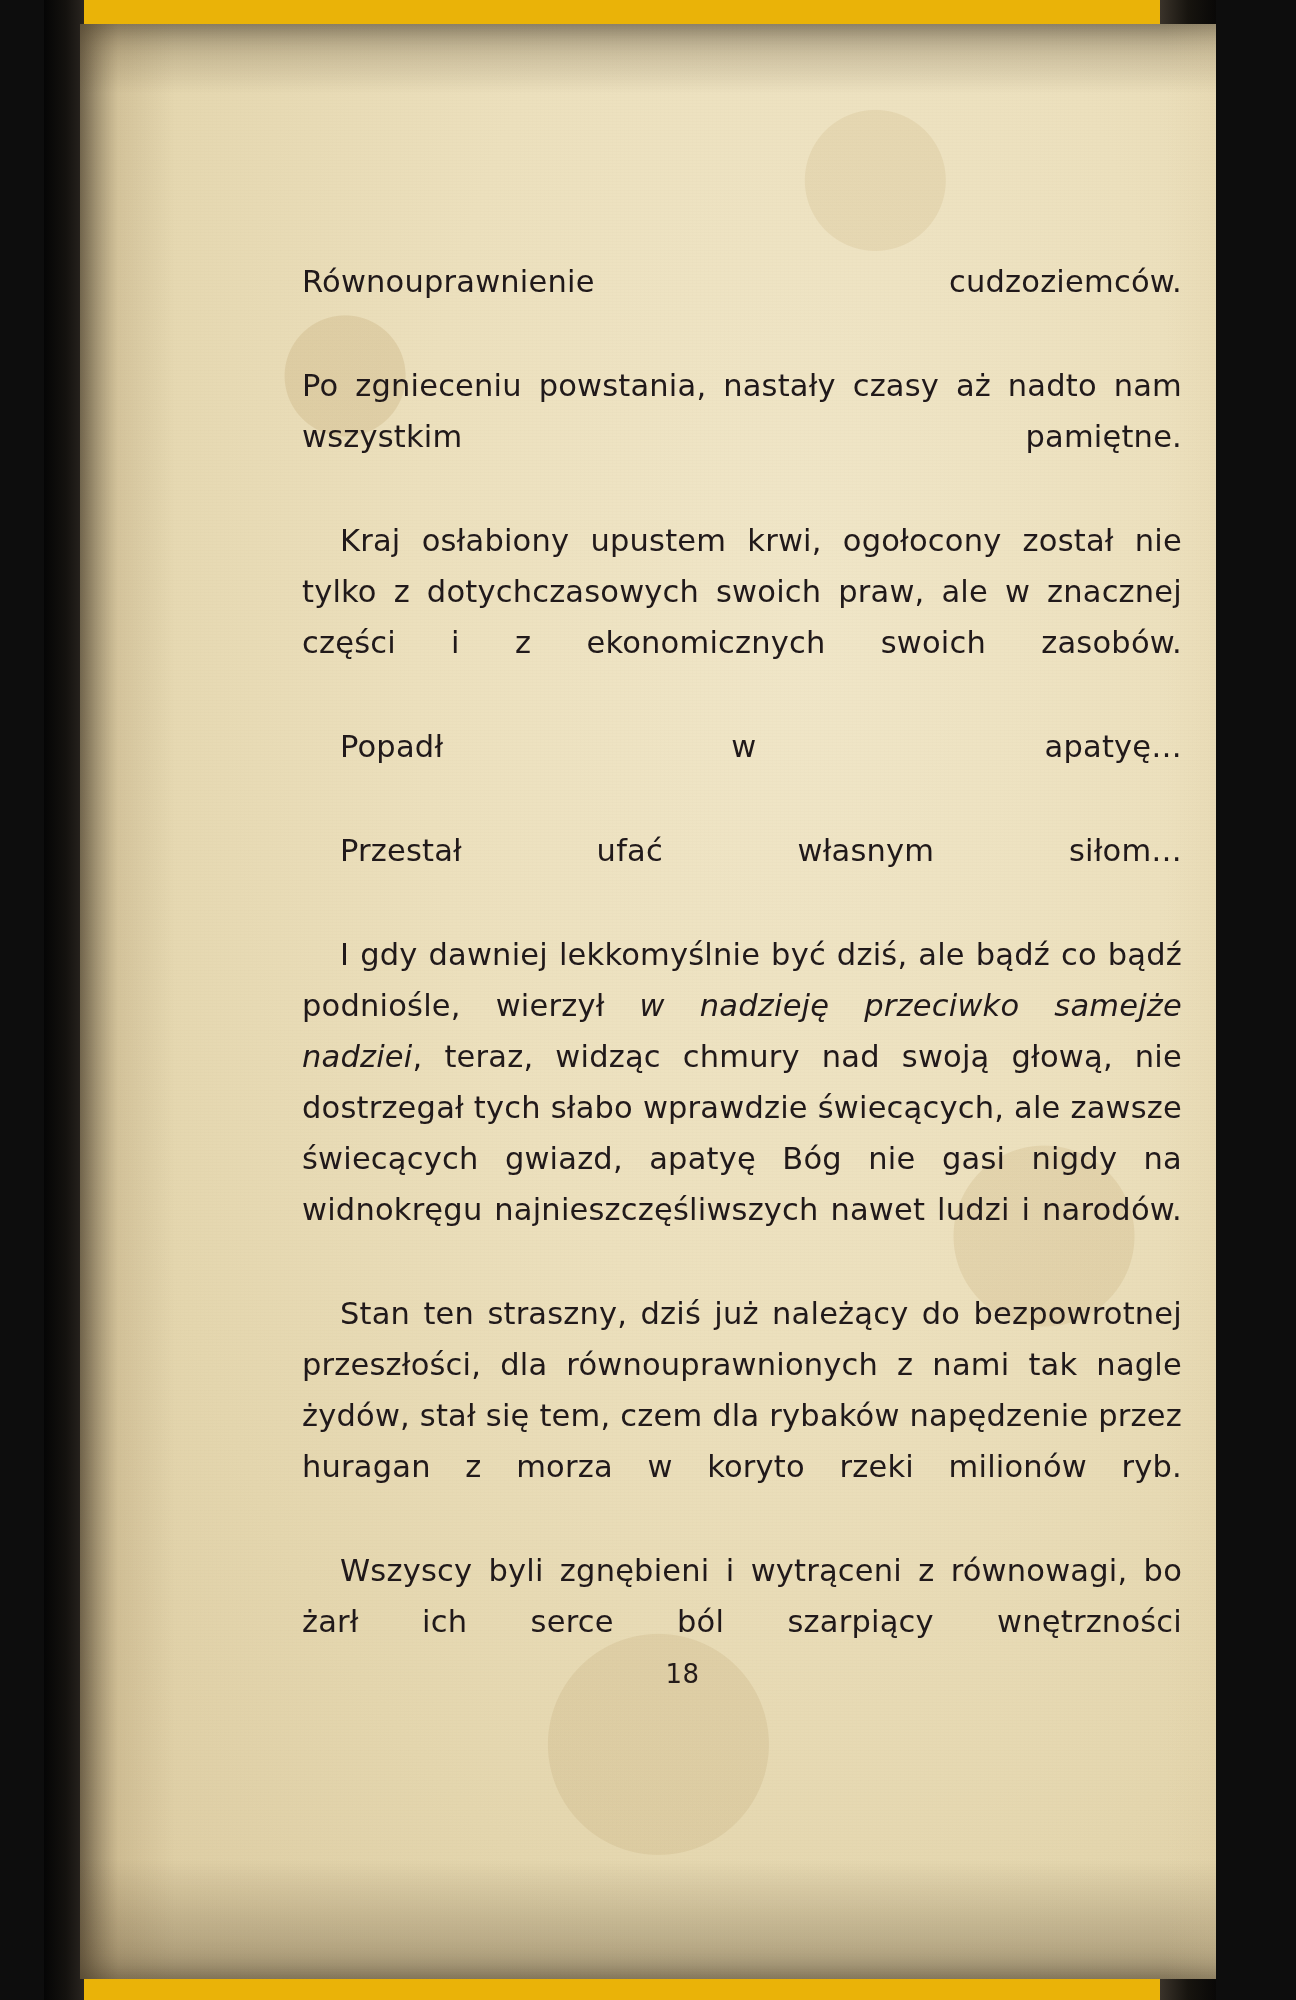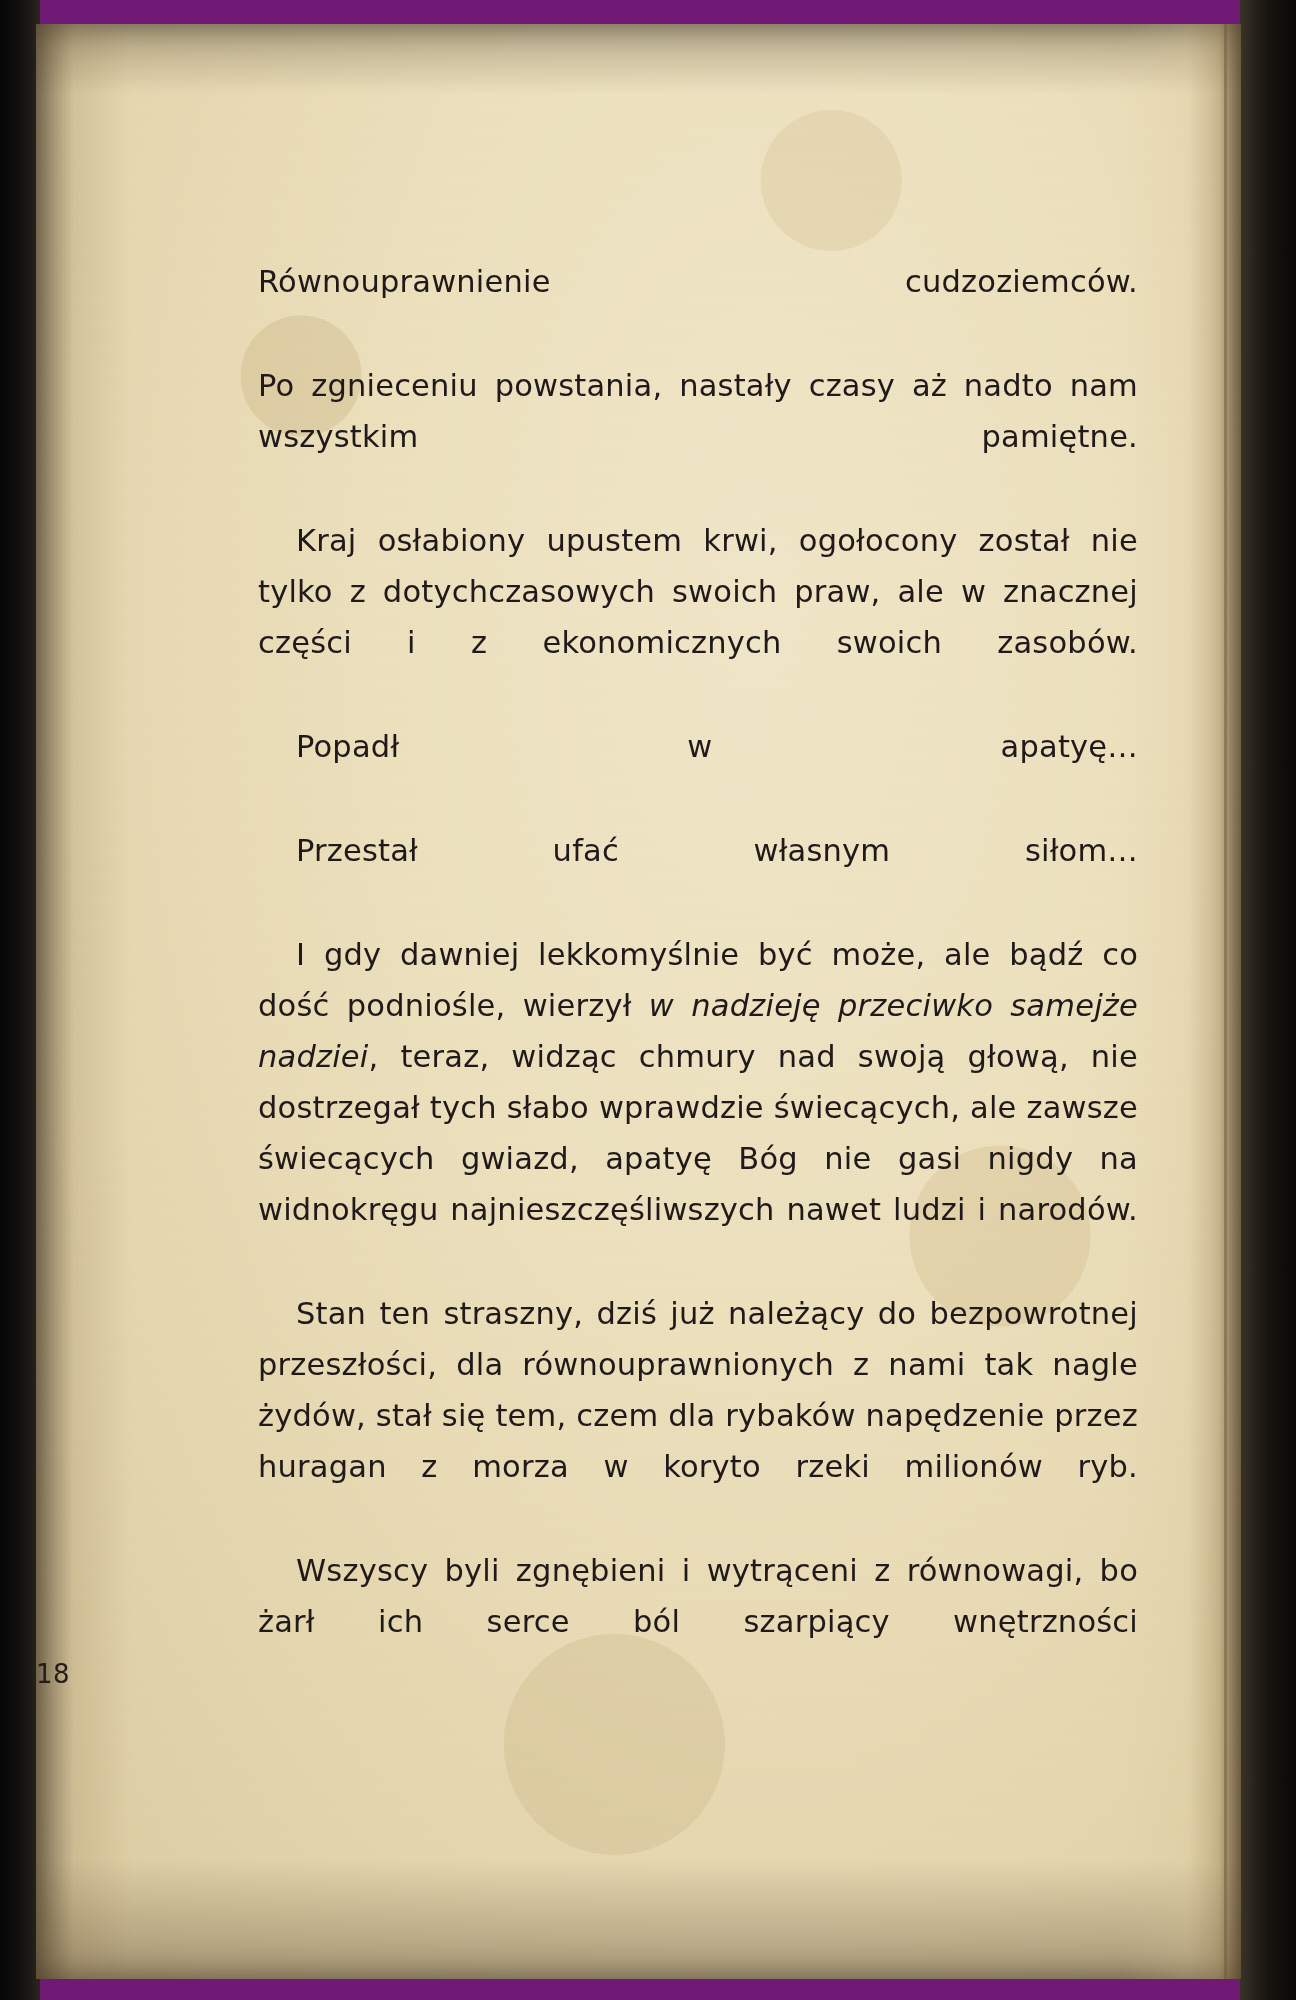--- a/index.html
+++ b/index.html
@@ -17,10 +17,11 @@
   
   .scan {
     position: relative;
-    width: 1296px;
+    width: 1172px;
     height: 2000px;
-    background: #701a75;
+    background: #eab308;
     overflow: hidden;
+    margin-left: 44px;
   }
 
   

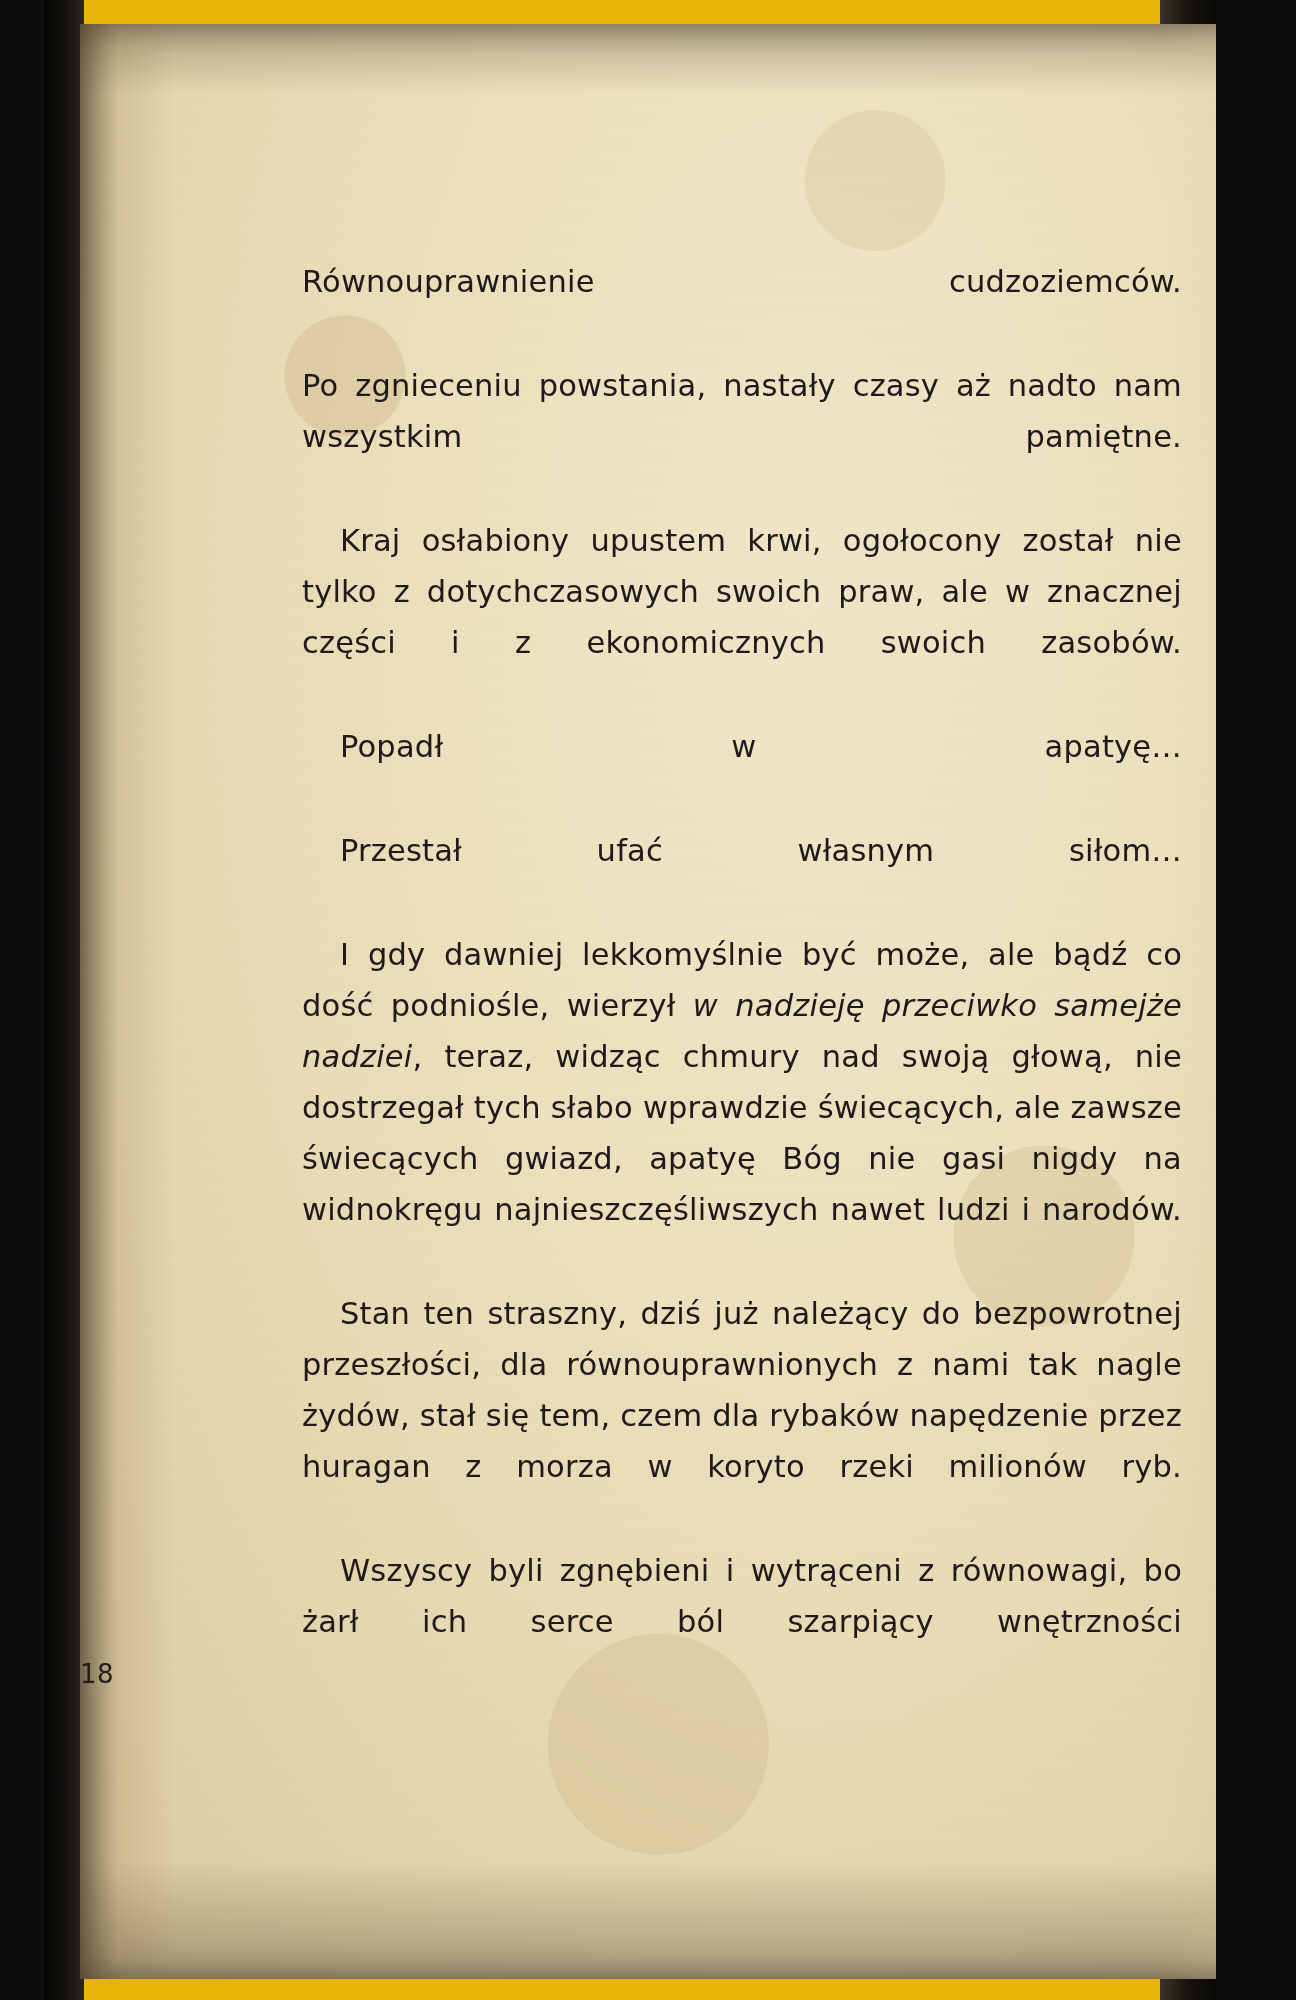--- a/index.html
+++ b/index.html
@@ -180,7 +180,7 @@
       <p>Popadł w apatyę…</p>
       <p>Przestał ufać własnym siłom…</p>
       <p>
-        <span>I gdy dawniej lekkomyślnie być może, ale bądź co dość podniośle, wierzył </span><em>w nadzieję przeciwko samejże nadziei</em><span>, teraz, widząc chmury nad swoją głową, nie dostrzegał tych słabo wprawdzie świecących, ale zawsze świecących gwiazd, apatyę Bóg nie gasi nigdy na widnokręgu najnieszczęśliwszych nawet ludzi i narodów.</span>
+        <span>I gdy dawniej lekkomyślnie być dziś, ale bądź co bądź podniośle, wierzył </span><em>w nadzieję przeciwko samejże nadziei</em><span>, teraz, widząc chmury nad swoją głową, nie dostrzegał tych słabo wprawdzie świecących, ale zawsze świecących gwiazd, apatyę Bóg nie gasi nigdy na widnokręgu najnieszczęśliwszych nawet ludzi i narodów.</span>
       </p>
       <p>Stan ten straszny, dziś już należący do bezpowrotnej przeszłości, dla równouprawnionych z nami tak nagle żydów, stał się tem, czem dla rybaków napędzenie przez huragan z morza w koryto rzeki milionów ryb.</p>
       <p>Wszyscy byli zgnębieni i wytrąceni z równowagi, bo żarł ich serce ból szarpiący wnętrzności</p>

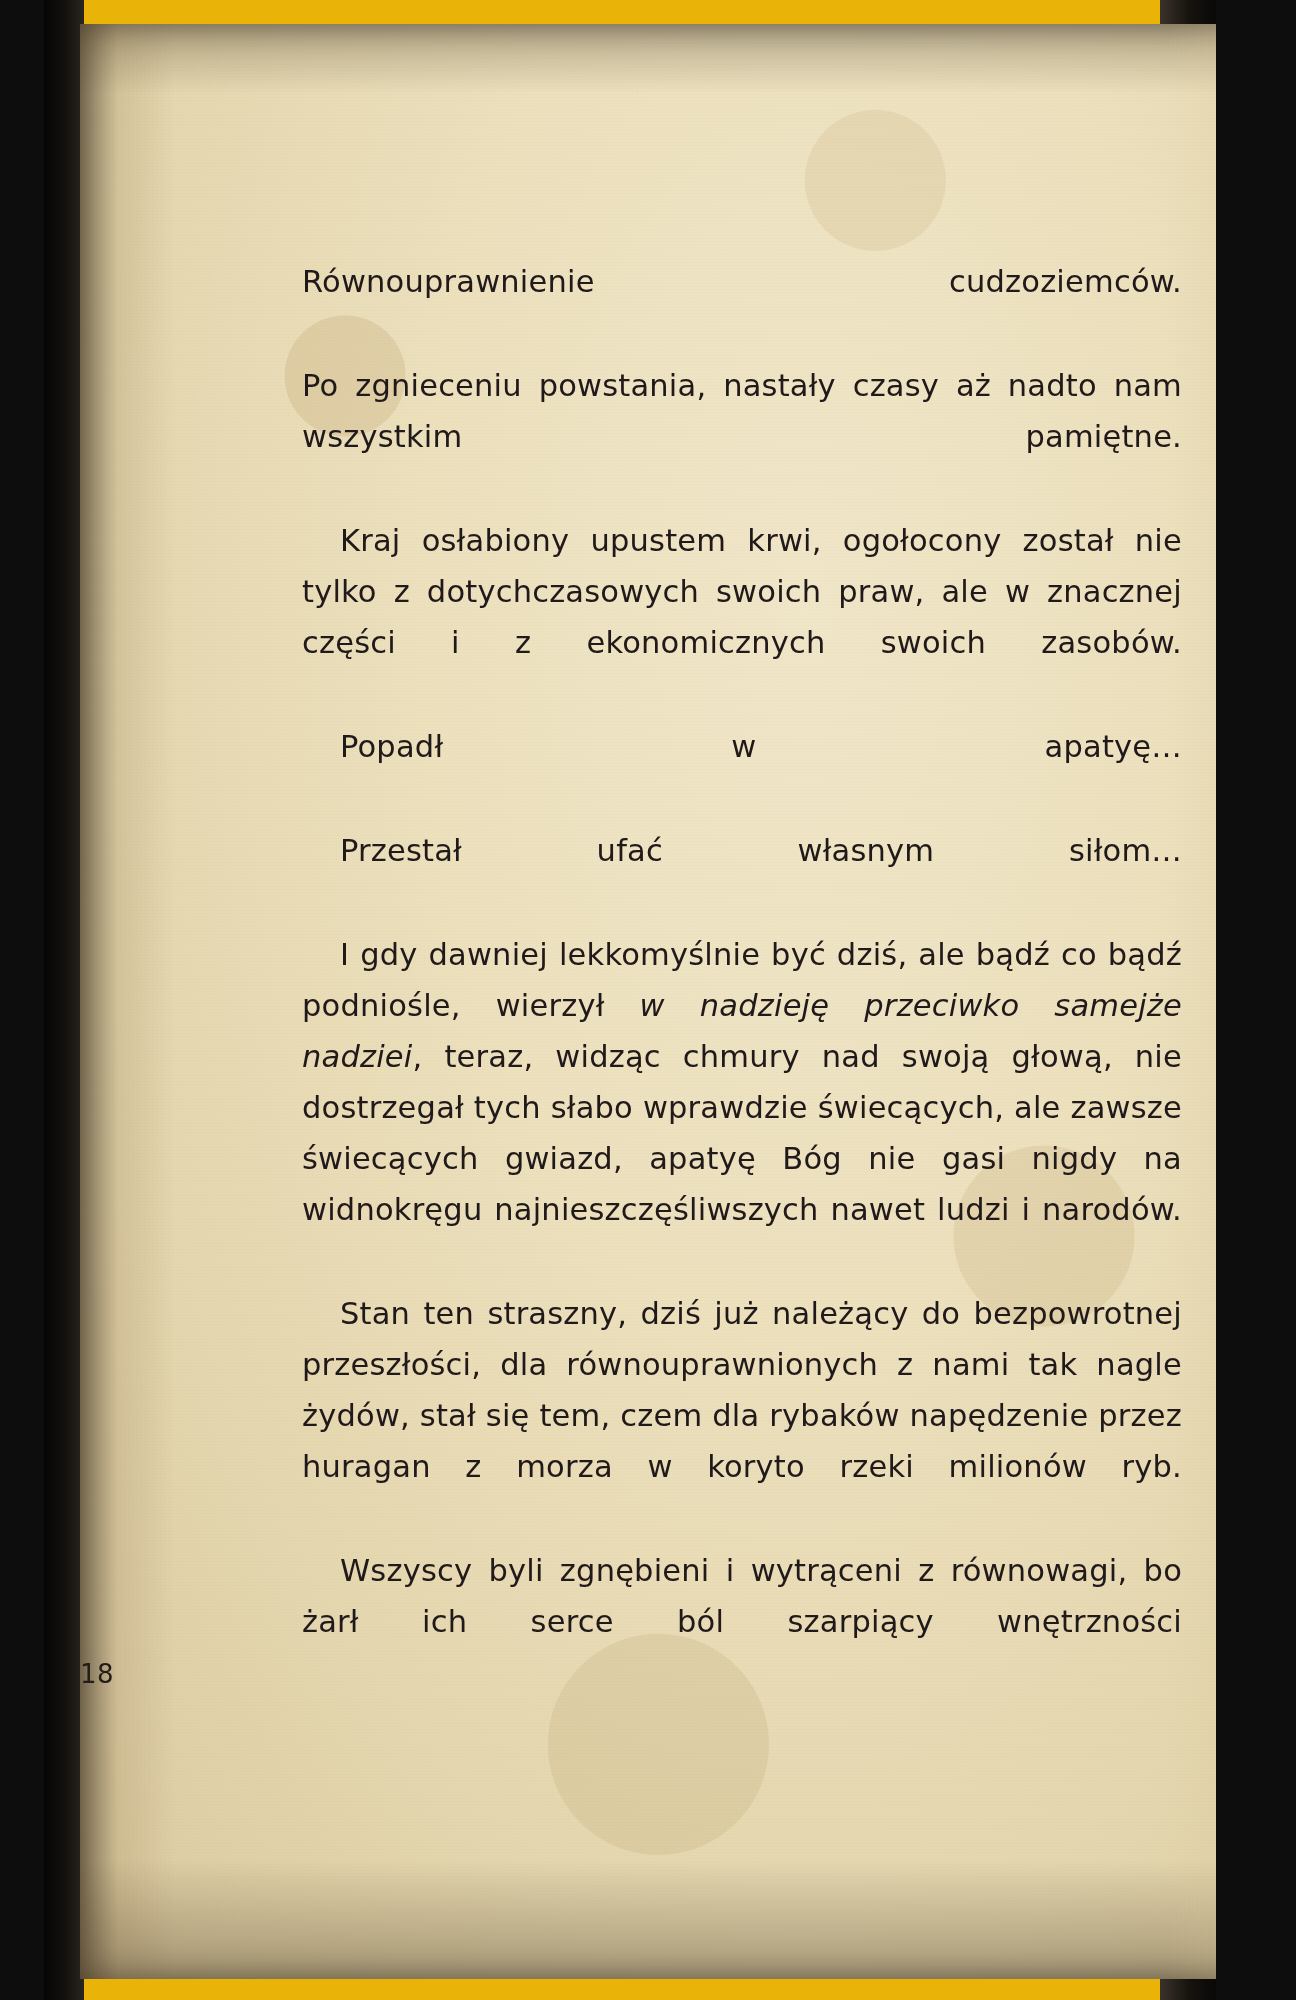--- a/index.html
+++ b/index.html
@@ -139,6 +139,7 @@
     left: 0;
     top: 1635px;
     width: 1205px;
+    text-align: center;
     font-family: "DejaVu Sans", sans-serif;
     font-size: 26px;
     color: #241c1a;

